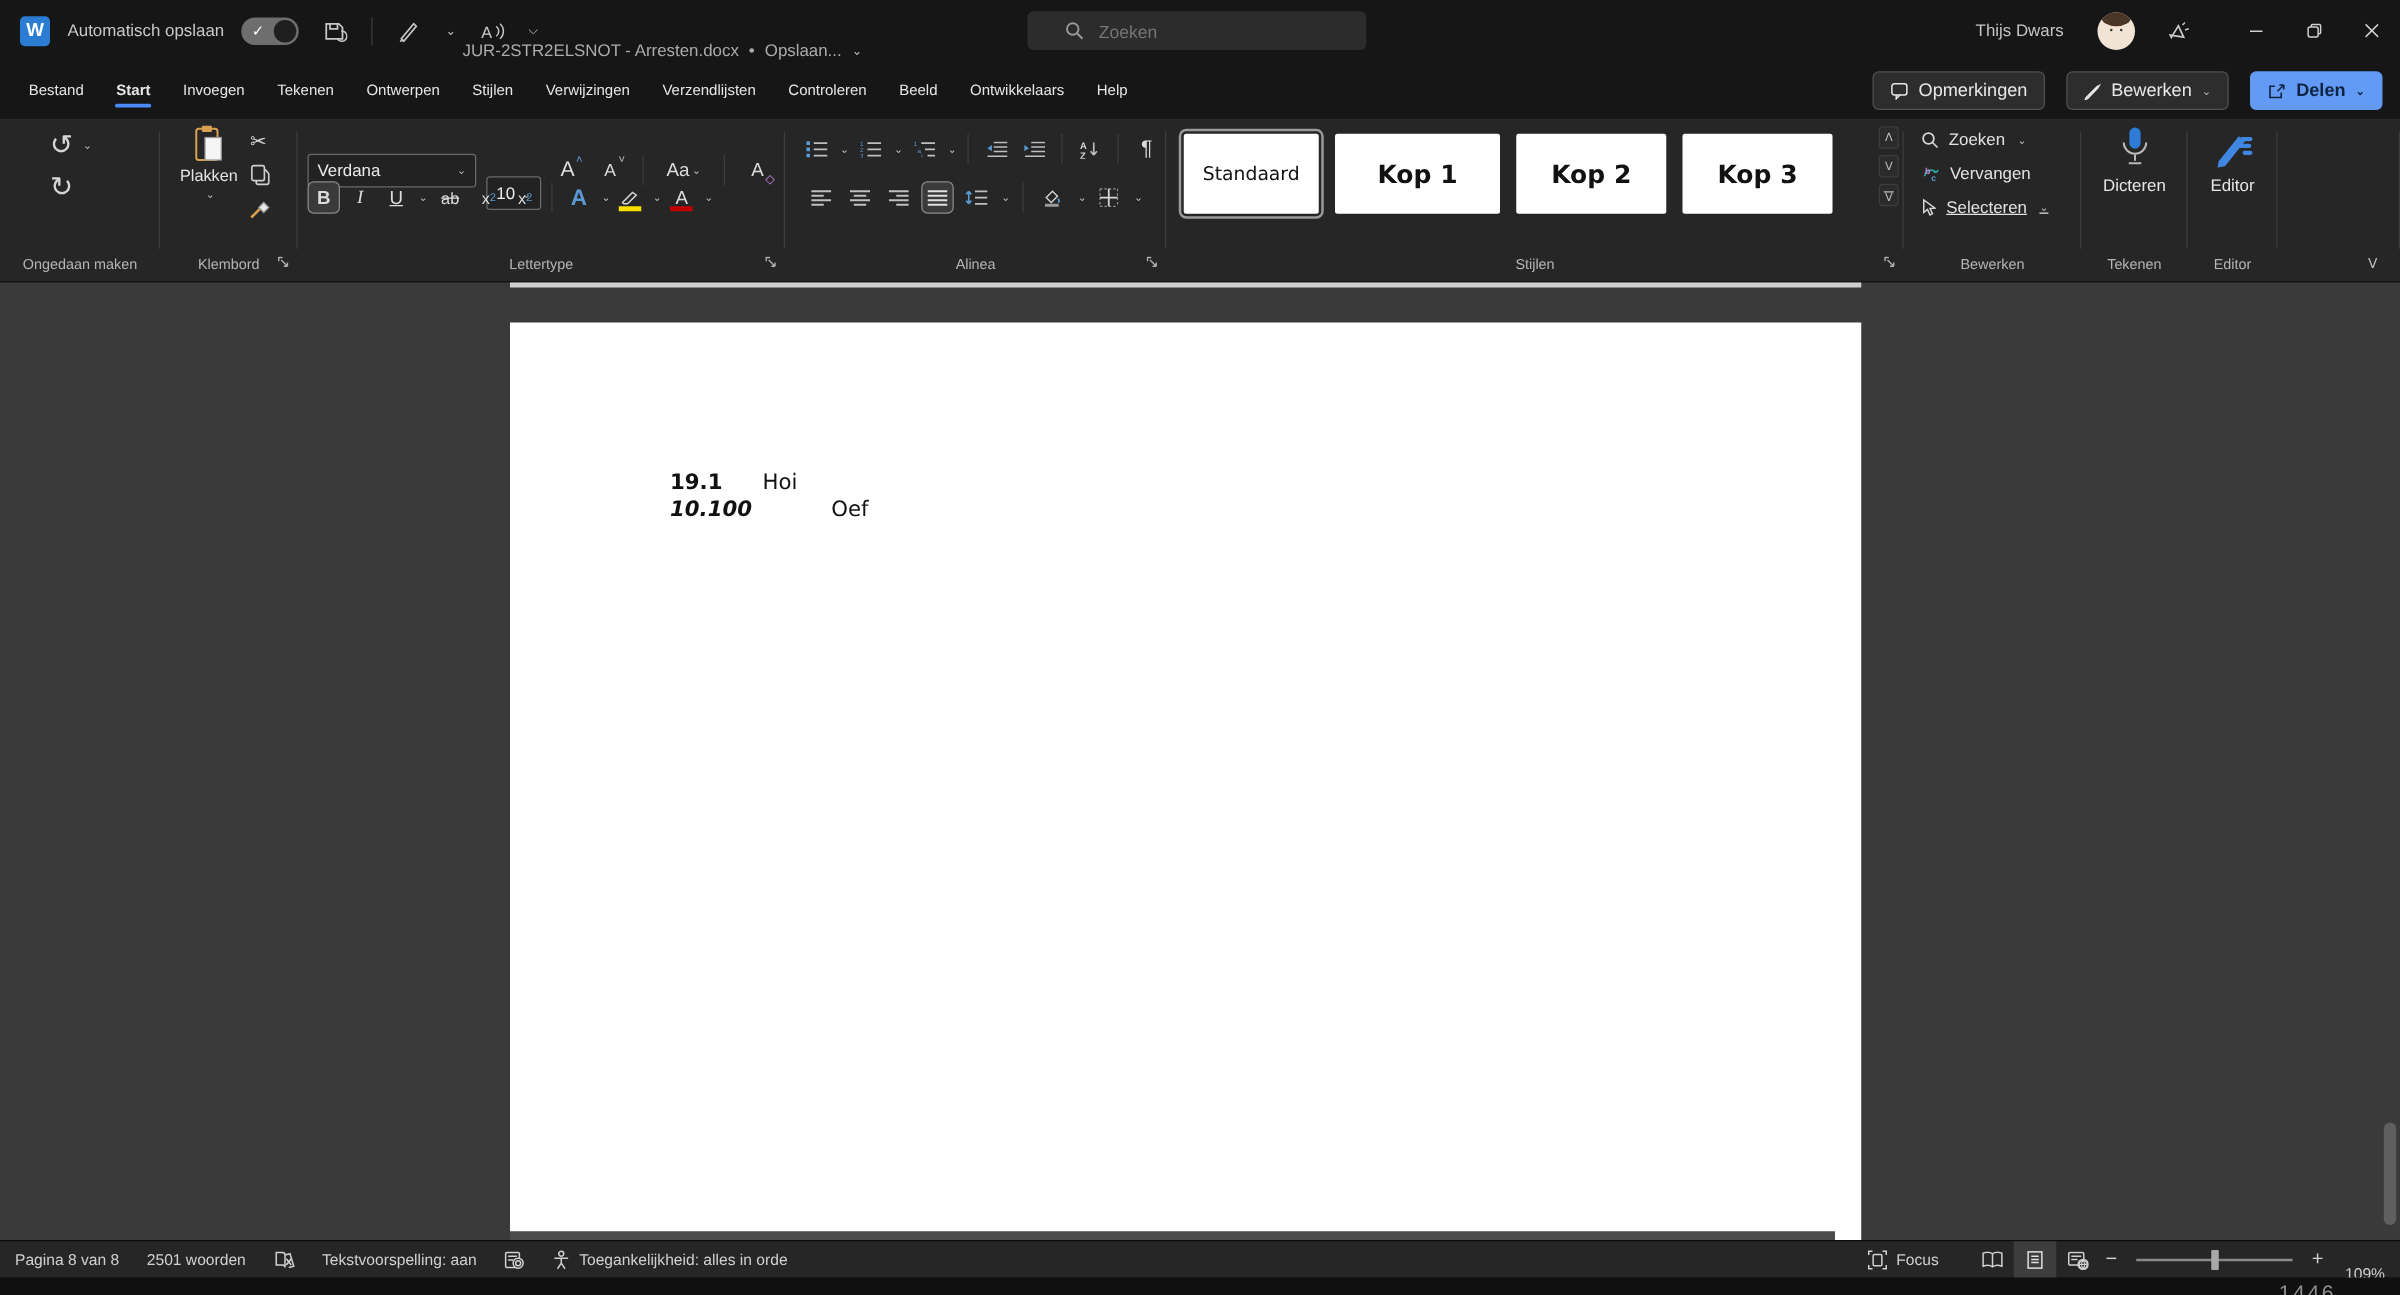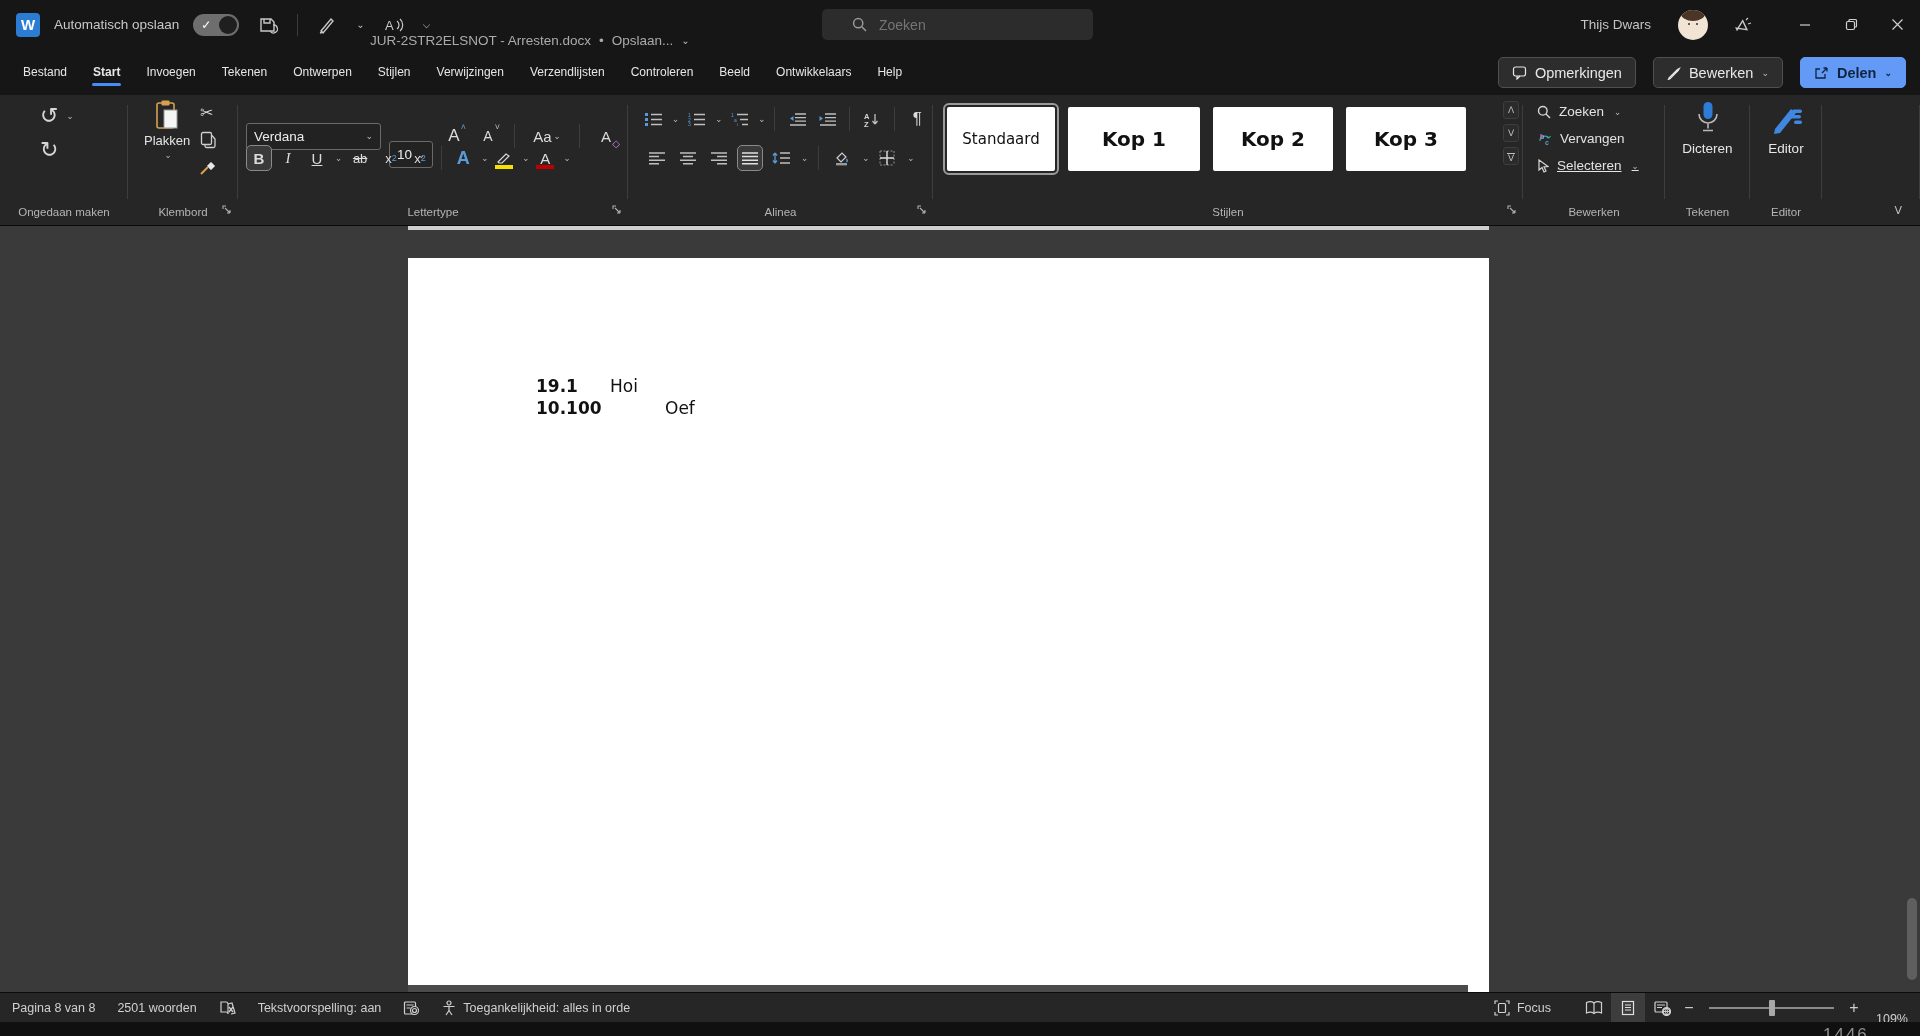--- a/index.html
+++ b/index.html
@@ -542,7 +542,7 @@
   <div class="page-sliver"></div>
   <div class="page">
     <div class="docline" style="top:118px;"><span class="num" style="width:74px;">19.1</span><span>Hoi</span></div>
-    <div class="docline" style="top:140px;"><span class="num" style="width:129px;">10.100</span><span>Oef</span></div>
+    <div class="docline" style="top:140px;"><span class="num" style="width:129px;font-style:italic;">10.100</span><span>Oef</span></div>
   </div>
   <div class="vscroll">
       <div class="thumb"></div>

